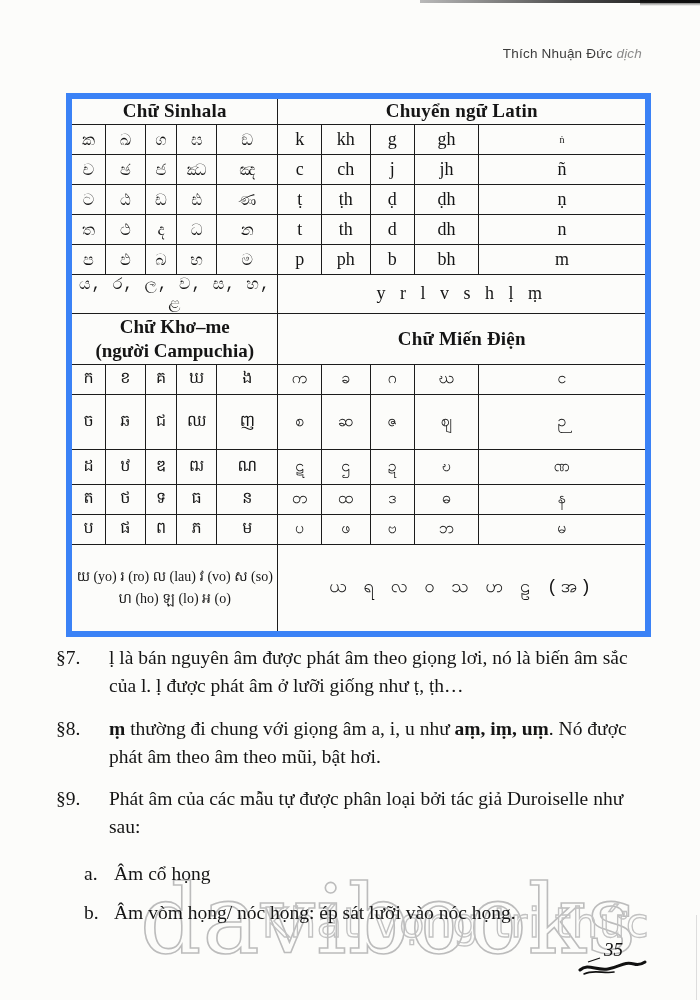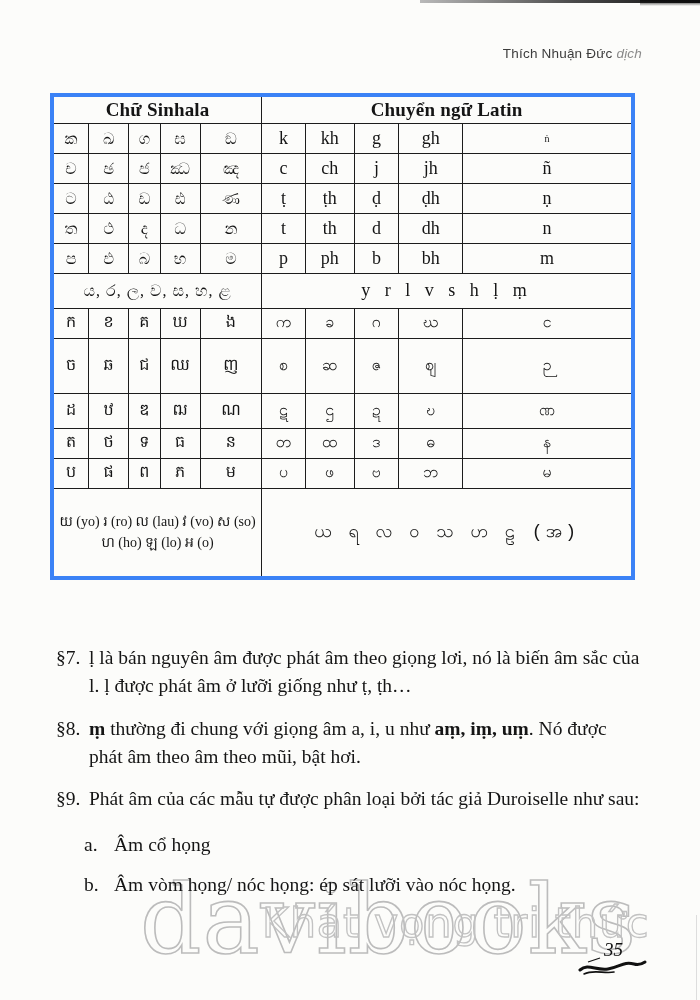--- a/index.html
+++ b/index.html
@@ -45,7 +45,7 @@
     text-align:center;vertical-align:middle;
     padding:0 2px;overflow:hidden;
   }
-  table.alpha{border:4px solid #3b82f6;}
+  table.alpha{border:6px solid #3b82f6;margin-left:16px;}
   td.hdr{
     font-weight:bold;font-size:19px;letter-spacing:.2px;
   }

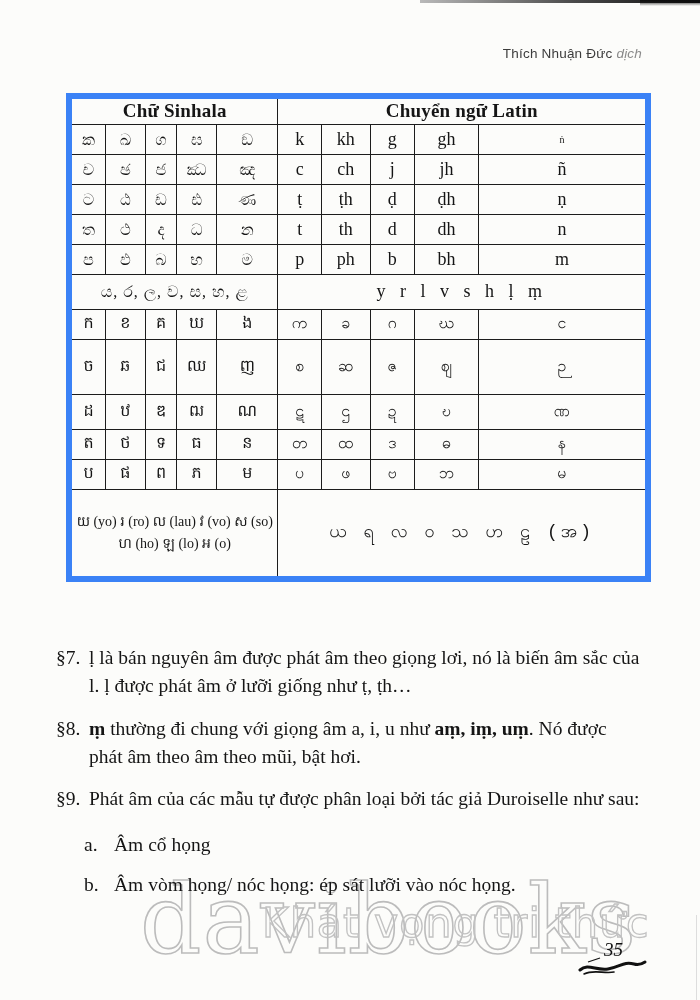--- a/index.html
+++ b/index.html
@@ -52,7 +52,7 @@
   td.script{font-family:"DejaVu Sans","Liberation Sans",sans-serif;font-size:16px;}
   td.latin{font-size:18px;}
   td.tiny{font-size:10px;}
-  td.sem-sin{font-family:Liberation Serif, serif;font-size:16px;letter-spacing:1px;}
+  td.sem-sin{font-family:Liberation Mono, monospace;font-size:16px;letter-spacing:1px;}
   td.sem-lat{font-size:18px;letter-spacing:5px;}
   td.kh-last{
     font-size:14px;line-height:1.55;padding:4px 8px;

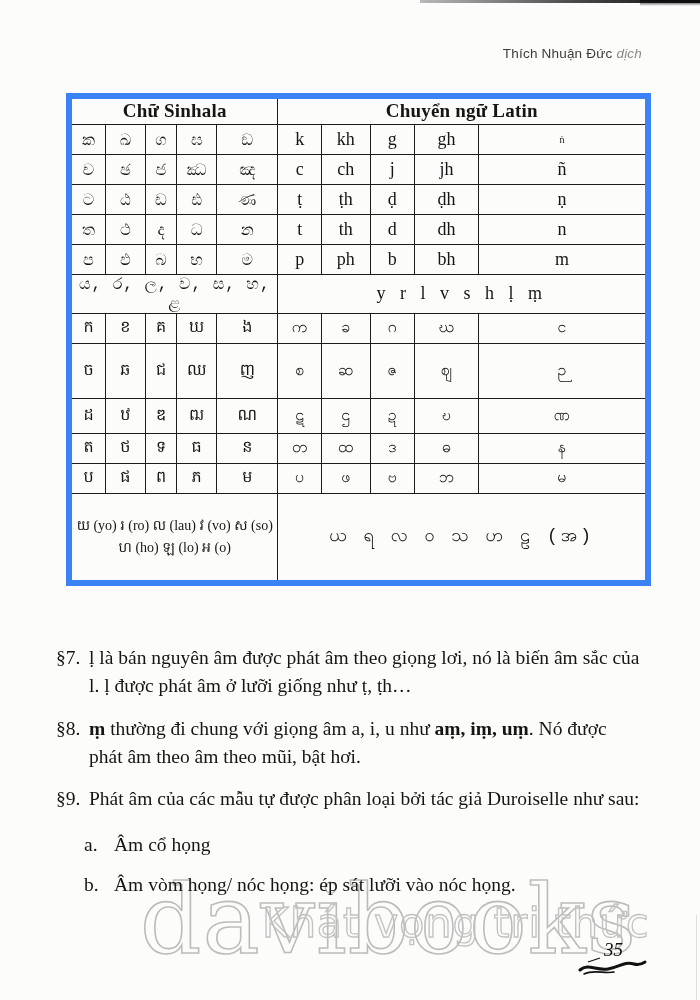--- a/index.html
+++ b/index.html
@@ -188,6 +188,13 @@
     <tr style="height:35px">
       <td colspan="5" class="sem-sin">ය, ර, ල, ව, ස, හ, ළ</td>
       <td colspan="5" class="sem-lat">y r l v s h ḷ ṃ</td>
+    </tr>
+    <tr style="height:51px">
+      <td colspan="5">
+        <div class="hdr2-l1">Chữ Khơ–me</div>
+        <div class="hdr2-l2">(người Campuchia)</div>
+      </td>
+      <td colspan="5" class="hdr">Chữ Miến Điện</td>
     </tr>
     <tr style="height:30px">
       <td class="script">ក</td>

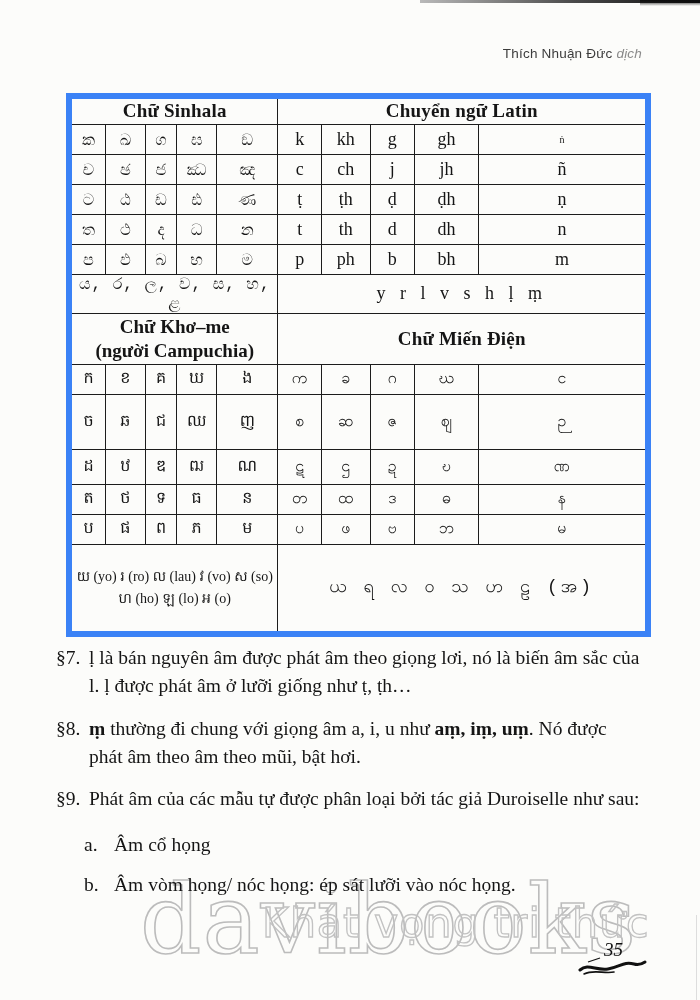--- a/index.html
+++ b/index.html
@@ -70,7 +70,7 @@
   }
   .para{display:flex;margin:0 0 14px 0;font-size:19.5px;line-height:1.45;}
   .para .marker{width:33px;flex:0 0 33px;}
-  .para .ptext{flex:1;}
+  .para .ptext{flex:1;margin-left:20px;}
   .para b{font-weight:bold;}
   .items{margin-left:28px;margin-top:18px;}
   .item{display:flex;font-size:19.5px;line-height:1.45;margin:0 0 11px 0;}

